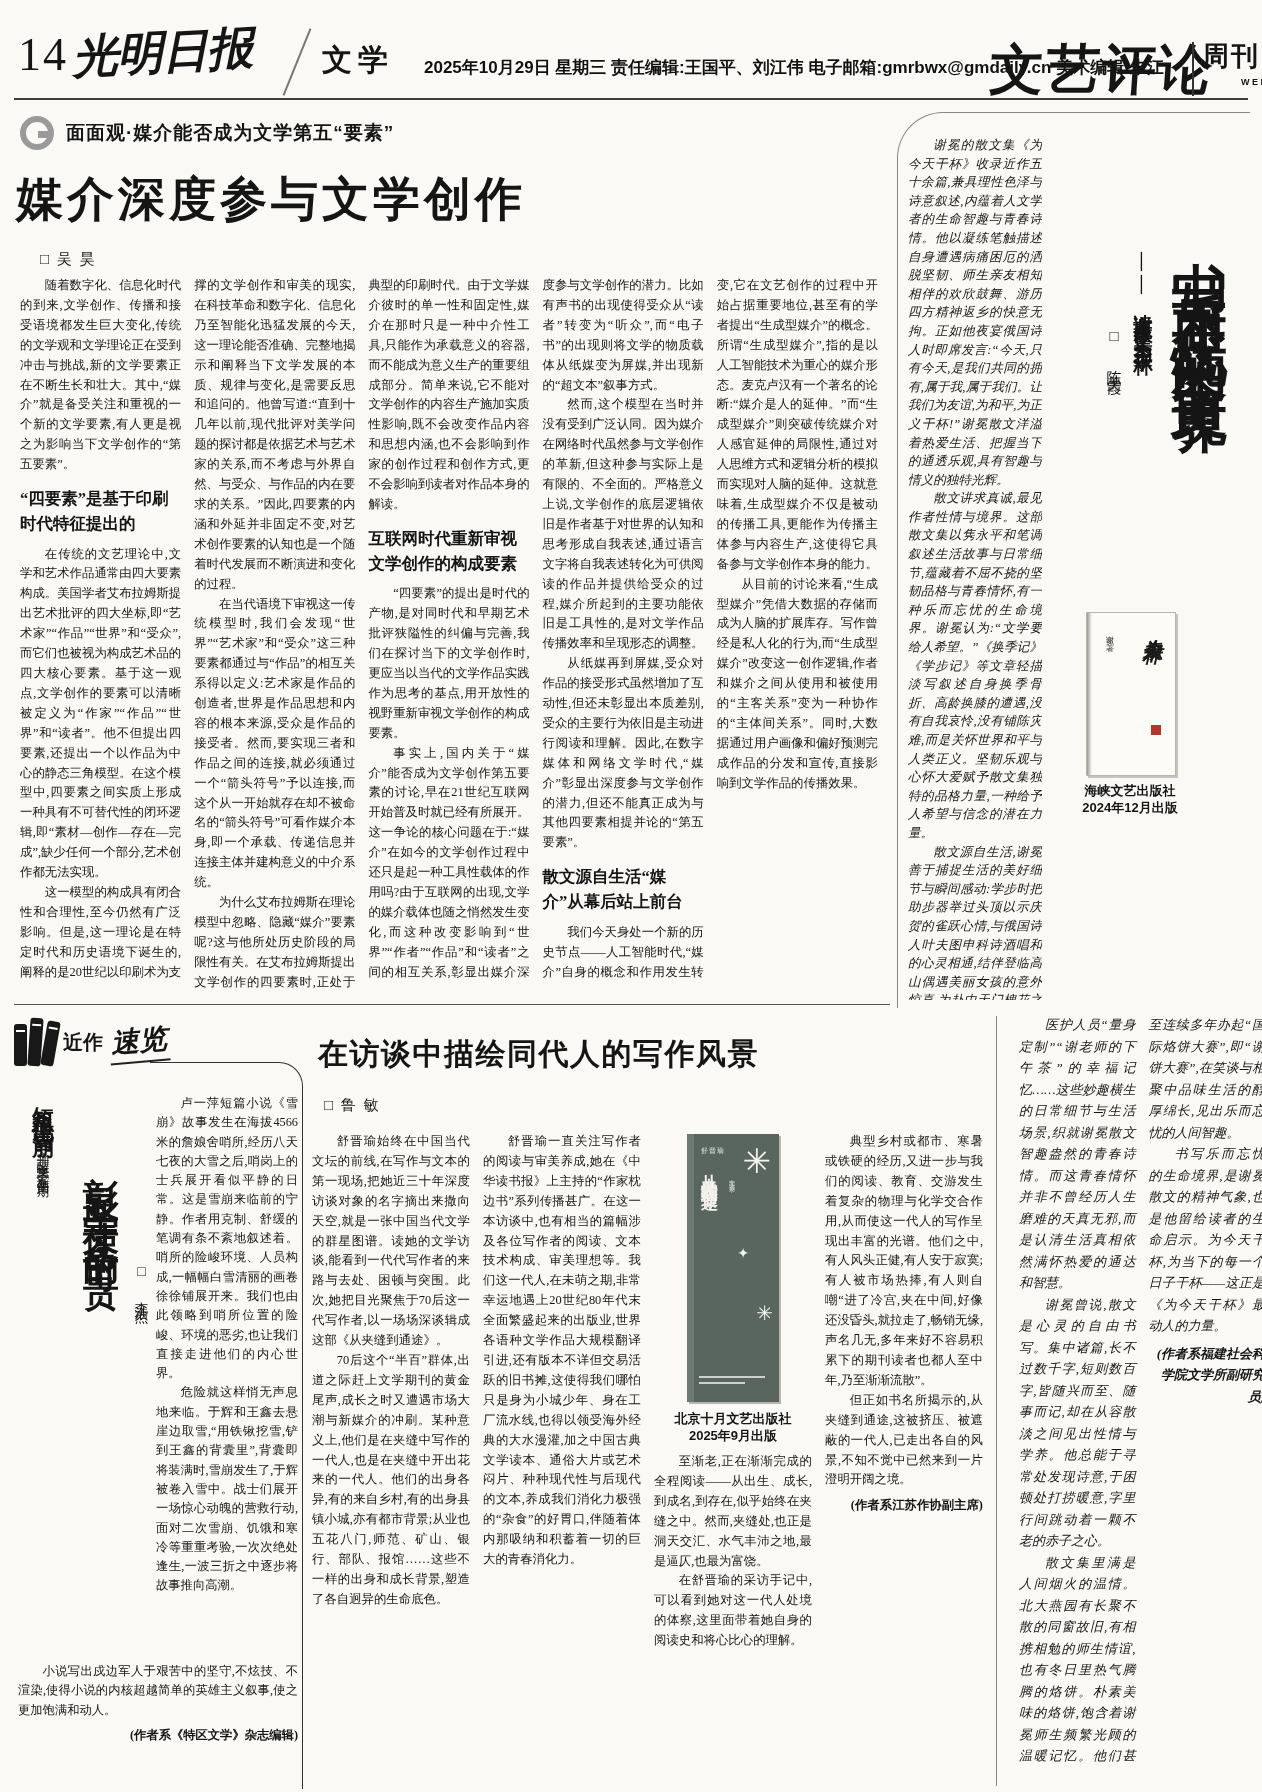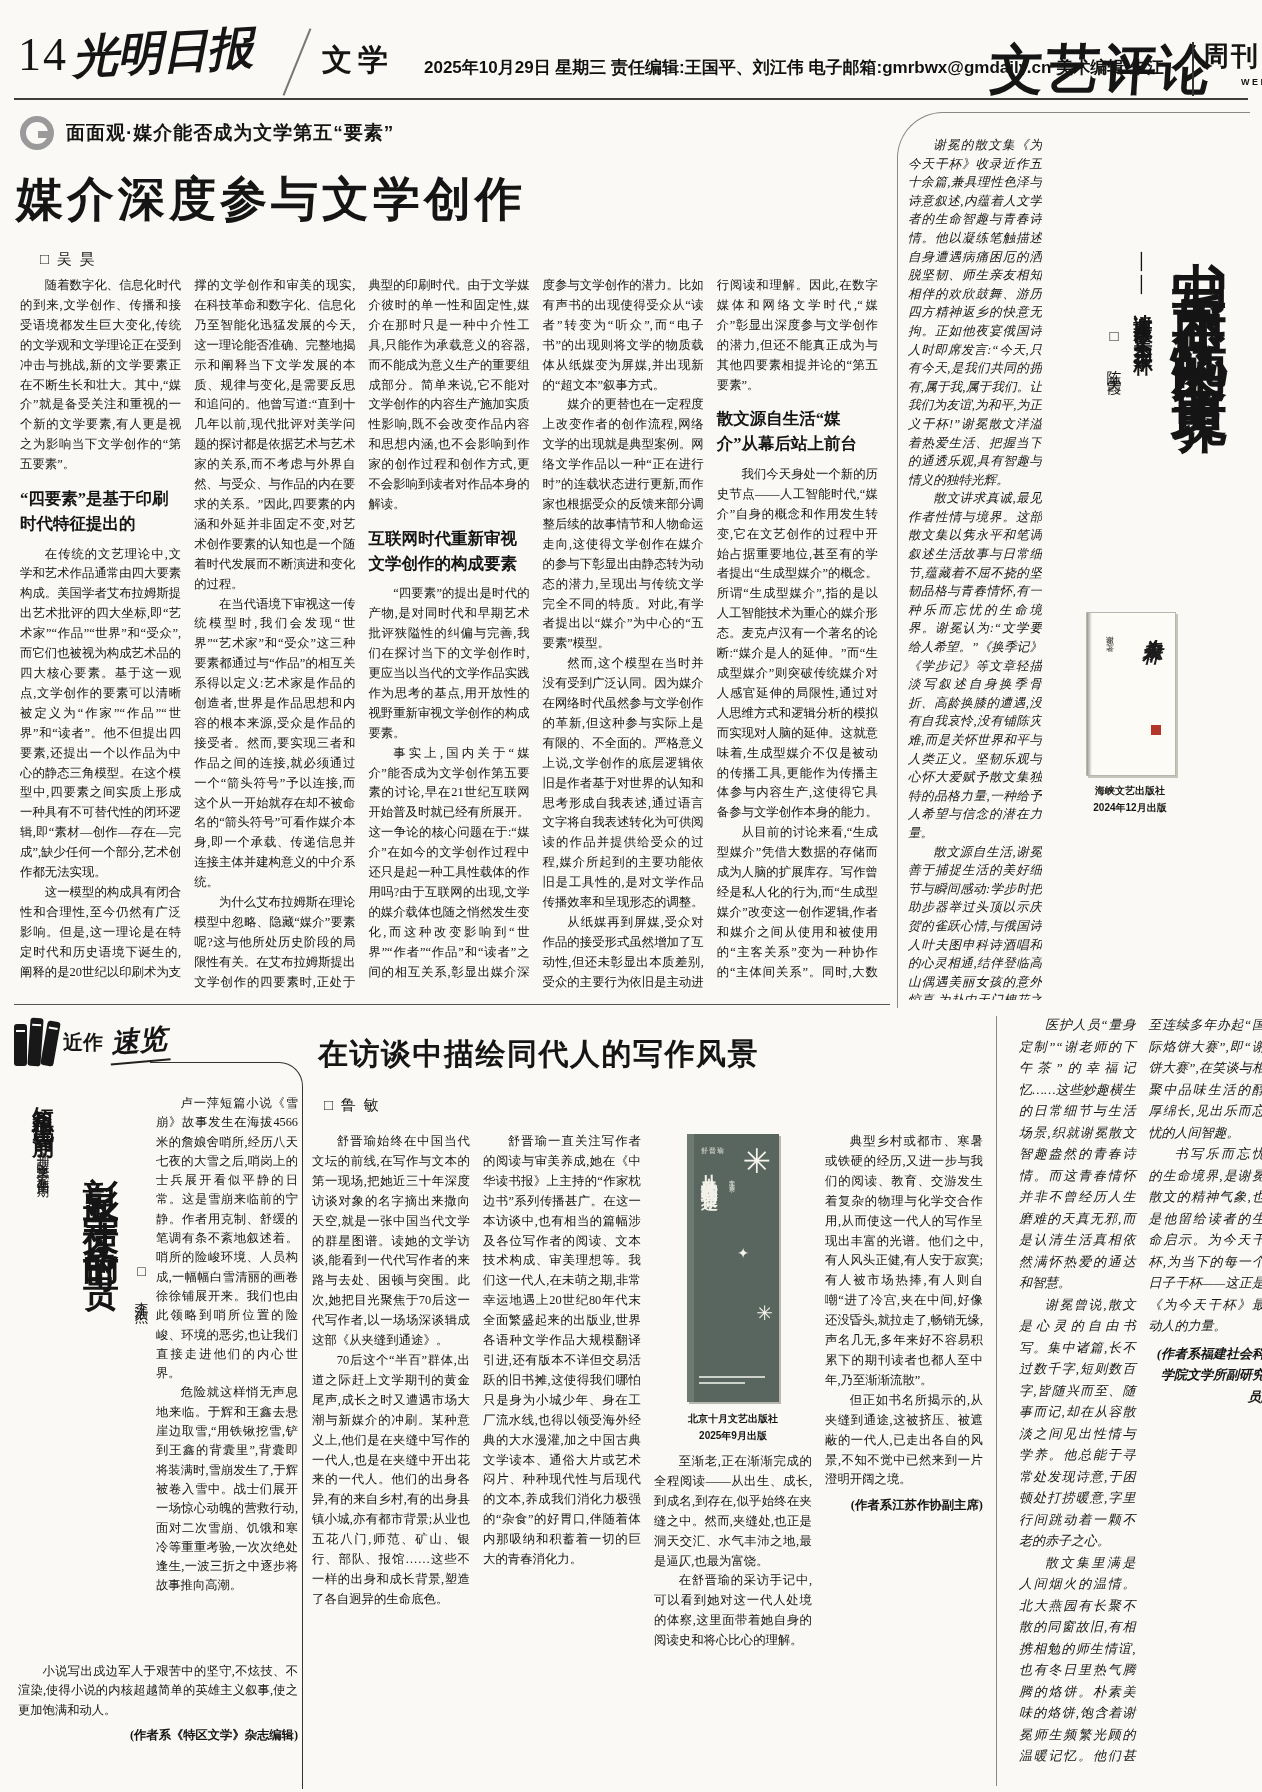--- a/index.html
+++ b/index.html
@@ -150,7 +150,6 @@
       <h3 class="subhead">互联网时代重新审视文学创作的构成要素</h3>
       <p class="para">“四要素”的提出是时代的产物,是对同时代和早期艺术批评狭隘性的纠偏与完善,我们在探讨当下的文学创作时,更应当以当代的文学作品实践作为思考的基点,用开放性的视野重新审视文学创作的构成要素。</p>
       <p class="para">事实上,国内关于“媒介”能否成为文学创作第五要素的讨论,早在21世纪互联网开始普及时就已经有所展开。这一争论的核心问题在于:“媒介”在如今的文学创作过程中还只是起一种工具性载体的作用吗?由于互联网的出现,文学的媒介载体也随之悄然发生变化,而这种改变影响到“世界”“作者”“作品”和“读者”之间的相互关系,彰显出媒介深度参与文学创作的潜力。比如有声书的出现使得受众从“读者”转变为“听众”,而“电子书”的出现则将文学的物质载体从纸媒变为屏媒,并出现新的“超文本”叙事方式。</p>
-      <p class="para">媒介的更替也在一定程度上改变作者的创作流程,网络文学的出现就是典型案例。网络文学作品以一种“正在进行时”的连载状态进行更新,而作家也根据受众的反馈来部分调整后续的故事情节和人物命运走向,这使得文学创作在媒介的参与下彰显出由静态转为动态的潜力,呈现出与传统文学完全不同的特质。对此,有学者提出以“媒介”为中心的“五要素”模型。</p>
       <p class="para">然而,这个模型在当时并没有受到广泛认同。因为媒介在网络时代虽然参与文学创作的革新,但这种参与实际上是有限的、不全面的。严格意义上说,文学创作的底层逻辑依旧是作者基于对世界的认知和思考形成自我表述,通过语言文字将自我表述转化为可供阅读的作品并提供给受众的过程,媒介所起到的主要功能依旧是工具性的,是对文学作品传播效率和呈现形态的调整。</p>
       <p class="para">从纸媒再到屏媒,受众对作品的接受形式虽然增加了互动性,但还未彰显出本质差别,受众的主要行为依旧是主动进行阅读和理解。因此,在数字媒体和网络文学时代,“媒介”彰显出深度参与文学创作的潜力,但还不能真正成为与其他四要素相提并论的“第五要素”。</p>
       <h3 class="subhead">散文源自生活“媒介”从幕后站上前台</h3>

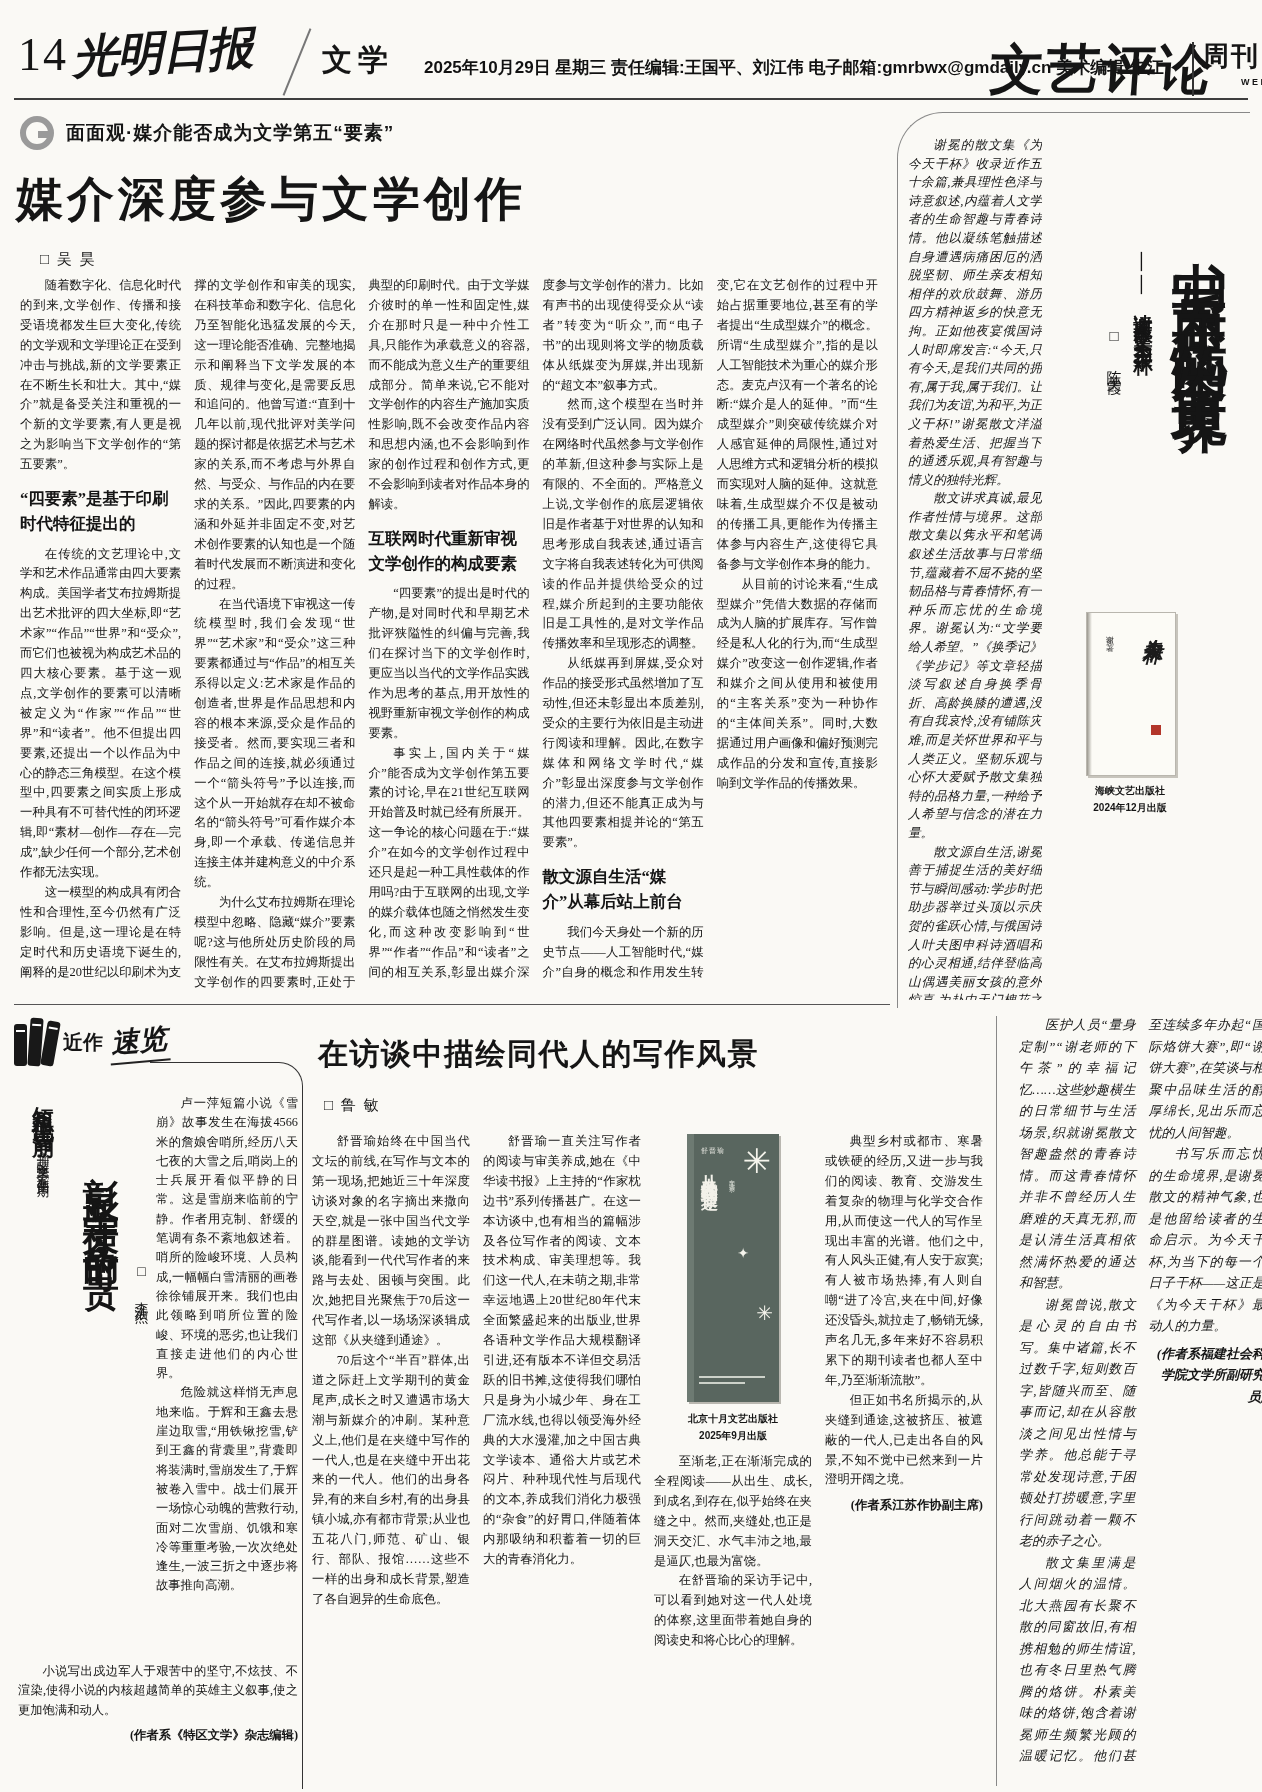--- a/index.html
+++ b/index.html
@@ -90,7 +90,7 @@
   .s3{right:6px;top:170px;font-size:20px;}
   .book1-lines{position:absolute;left:12px;bottom:14px;width:66px;}
   .book1-lines div{height:2px;background:#cdd2ca;margin-bottom:4px;}
-  .book-caption{text-align:center;font-weight:700;font-size:10px;line-height:17px;
+  .book-caption{text-align:center;font-weight:700;font-size:13px;line-height:17px;
                 font-family:"Liberation Sans","DejaVu Sans",sans-serif;margin-bottom:8px;}
 
   

